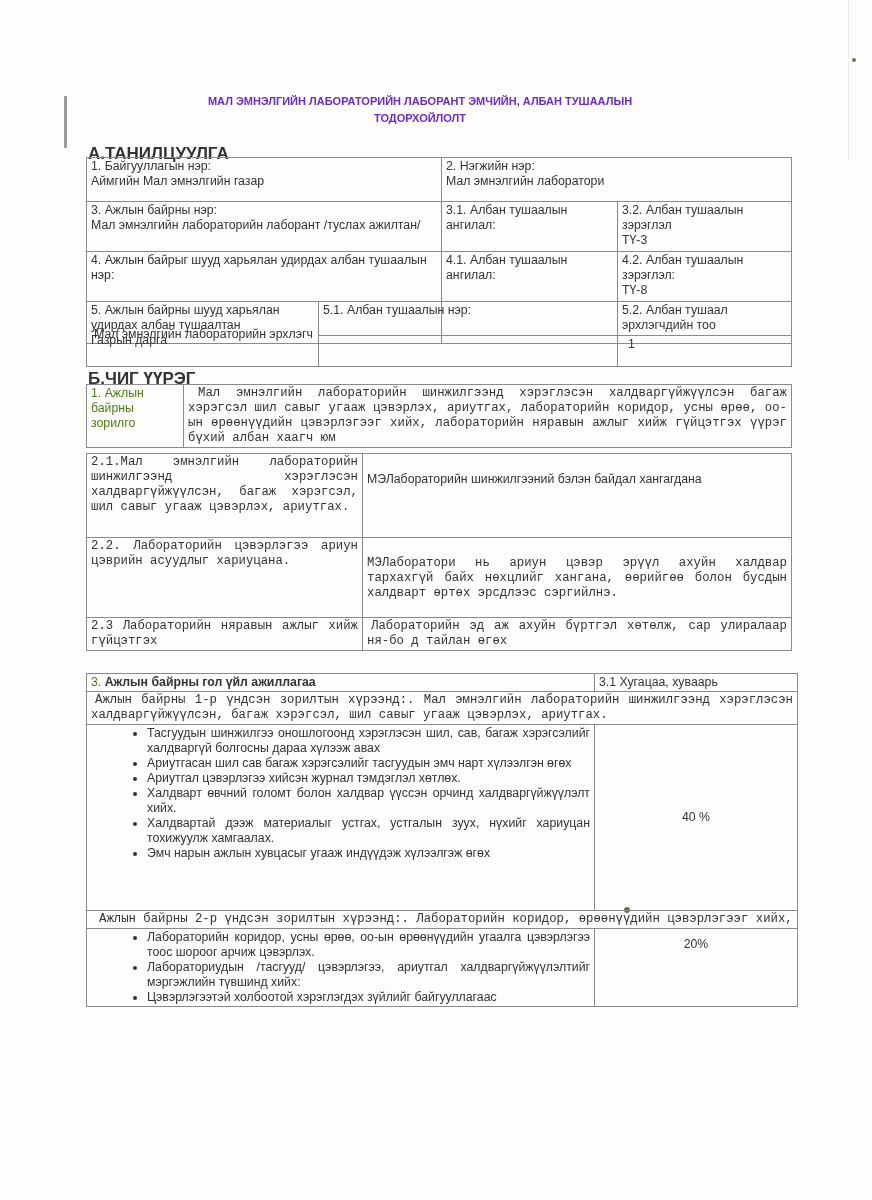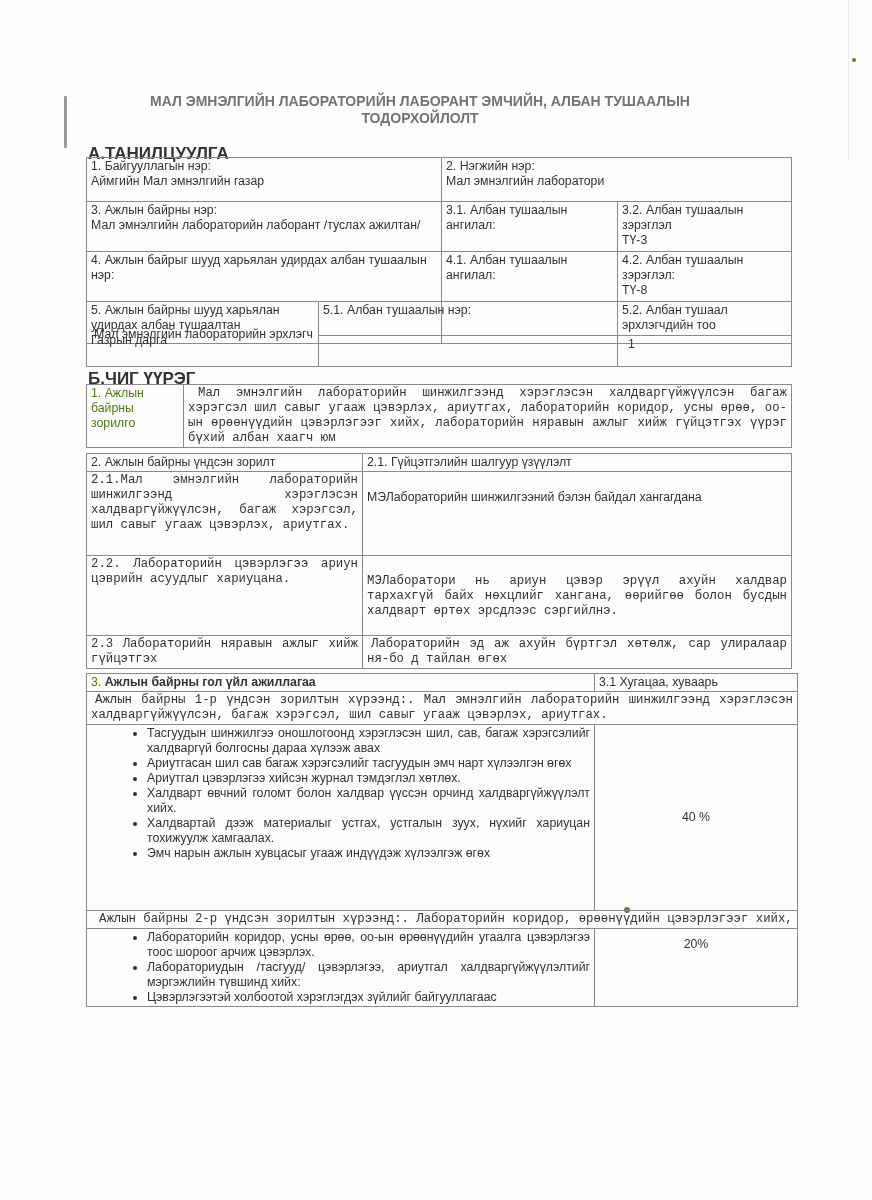--- a/index.html
+++ b/index.html
@@ -9,7 +9,7 @@
   .edge-line { position:absolute; left:848px; top:0; width:1px; height:160px; background:#ececec; }
   .dot { position:absolute; border-radius:50%; background:#7a6a55; }
   .title { position:absolute; left:100px; top:93px; width:640px; text-align:center; font-weight:bold;
-           font-size:14px; line-height:17px; color:#737373; }
+           font-size:11px; line-height:17px; color:#6d28d9; }
   .section-head { position:absolute; left:88px; font-weight:bold; font-size:17px; color:#333; }
   table { border-collapse:collapse; position:absolute; font-size:12.3px; line-height:15px; color:#333; table-layout:fixed; }
   td { border:1px solid #8a8a8a; padding:1px 4px; vertical-align:top; }

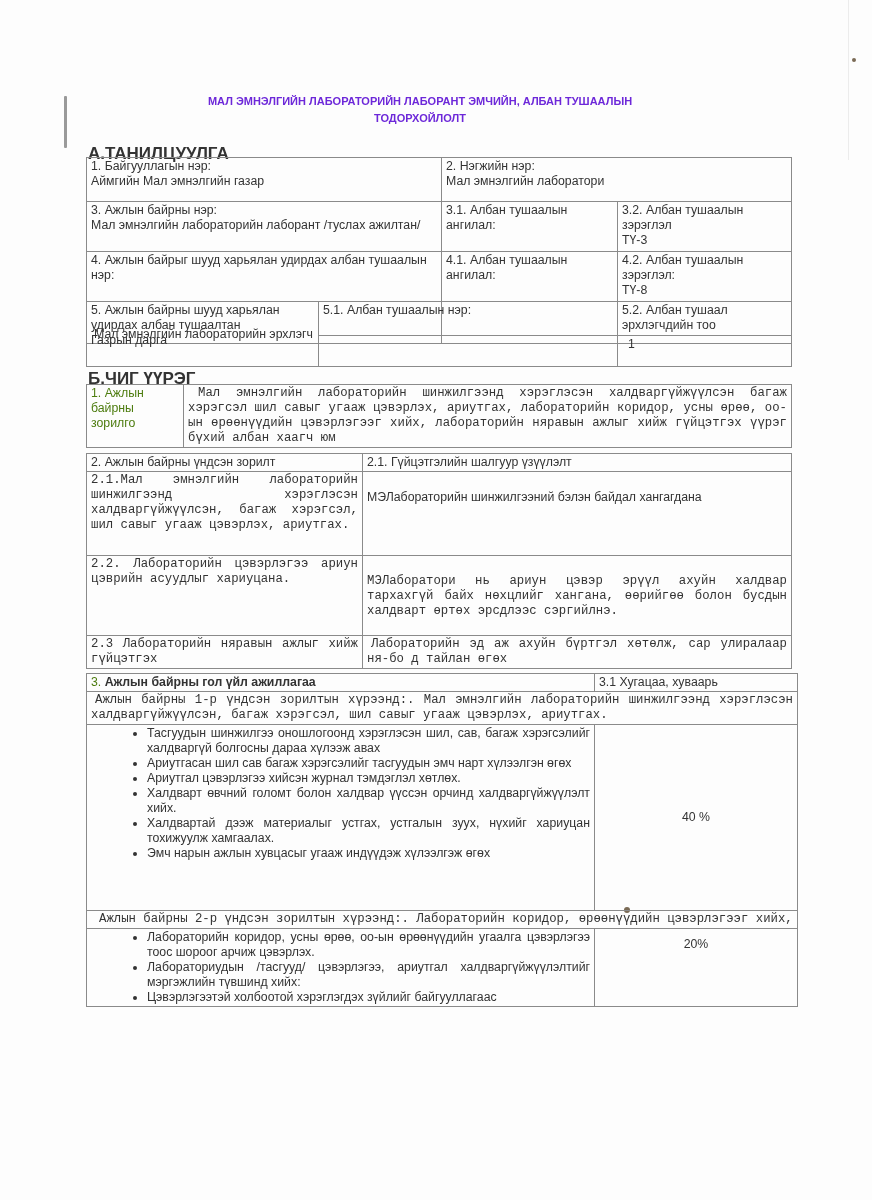--- a/index.html
+++ b/index.html
@@ -121,10 +121,6 @@
       <col style="width:429px">
     </colgroup>
   <tbody>
-      <tr>
-    <td>2. Ажлын байрны үндсэн зорилт</td>
-    <td>2.1. Гүйцэтгэлийн шалгуур үзүүлэлт</td>
-  </tr>
   <tr style="height:84px;">
     <td class="just">2.1.Мал эмнэлгийн лабораторийн шинжилгээнд хэрэглэсэн халдваргүйжүүлсэн, багаж хэрэгсэл, шил савыг угааж цэвэрлэх, ариутгах.</td>
     <td style="vertical-align:top;padding-top:18px;">МЭЛабораторийн шинжилгээний бэлэн байдал хангагдана</td>

